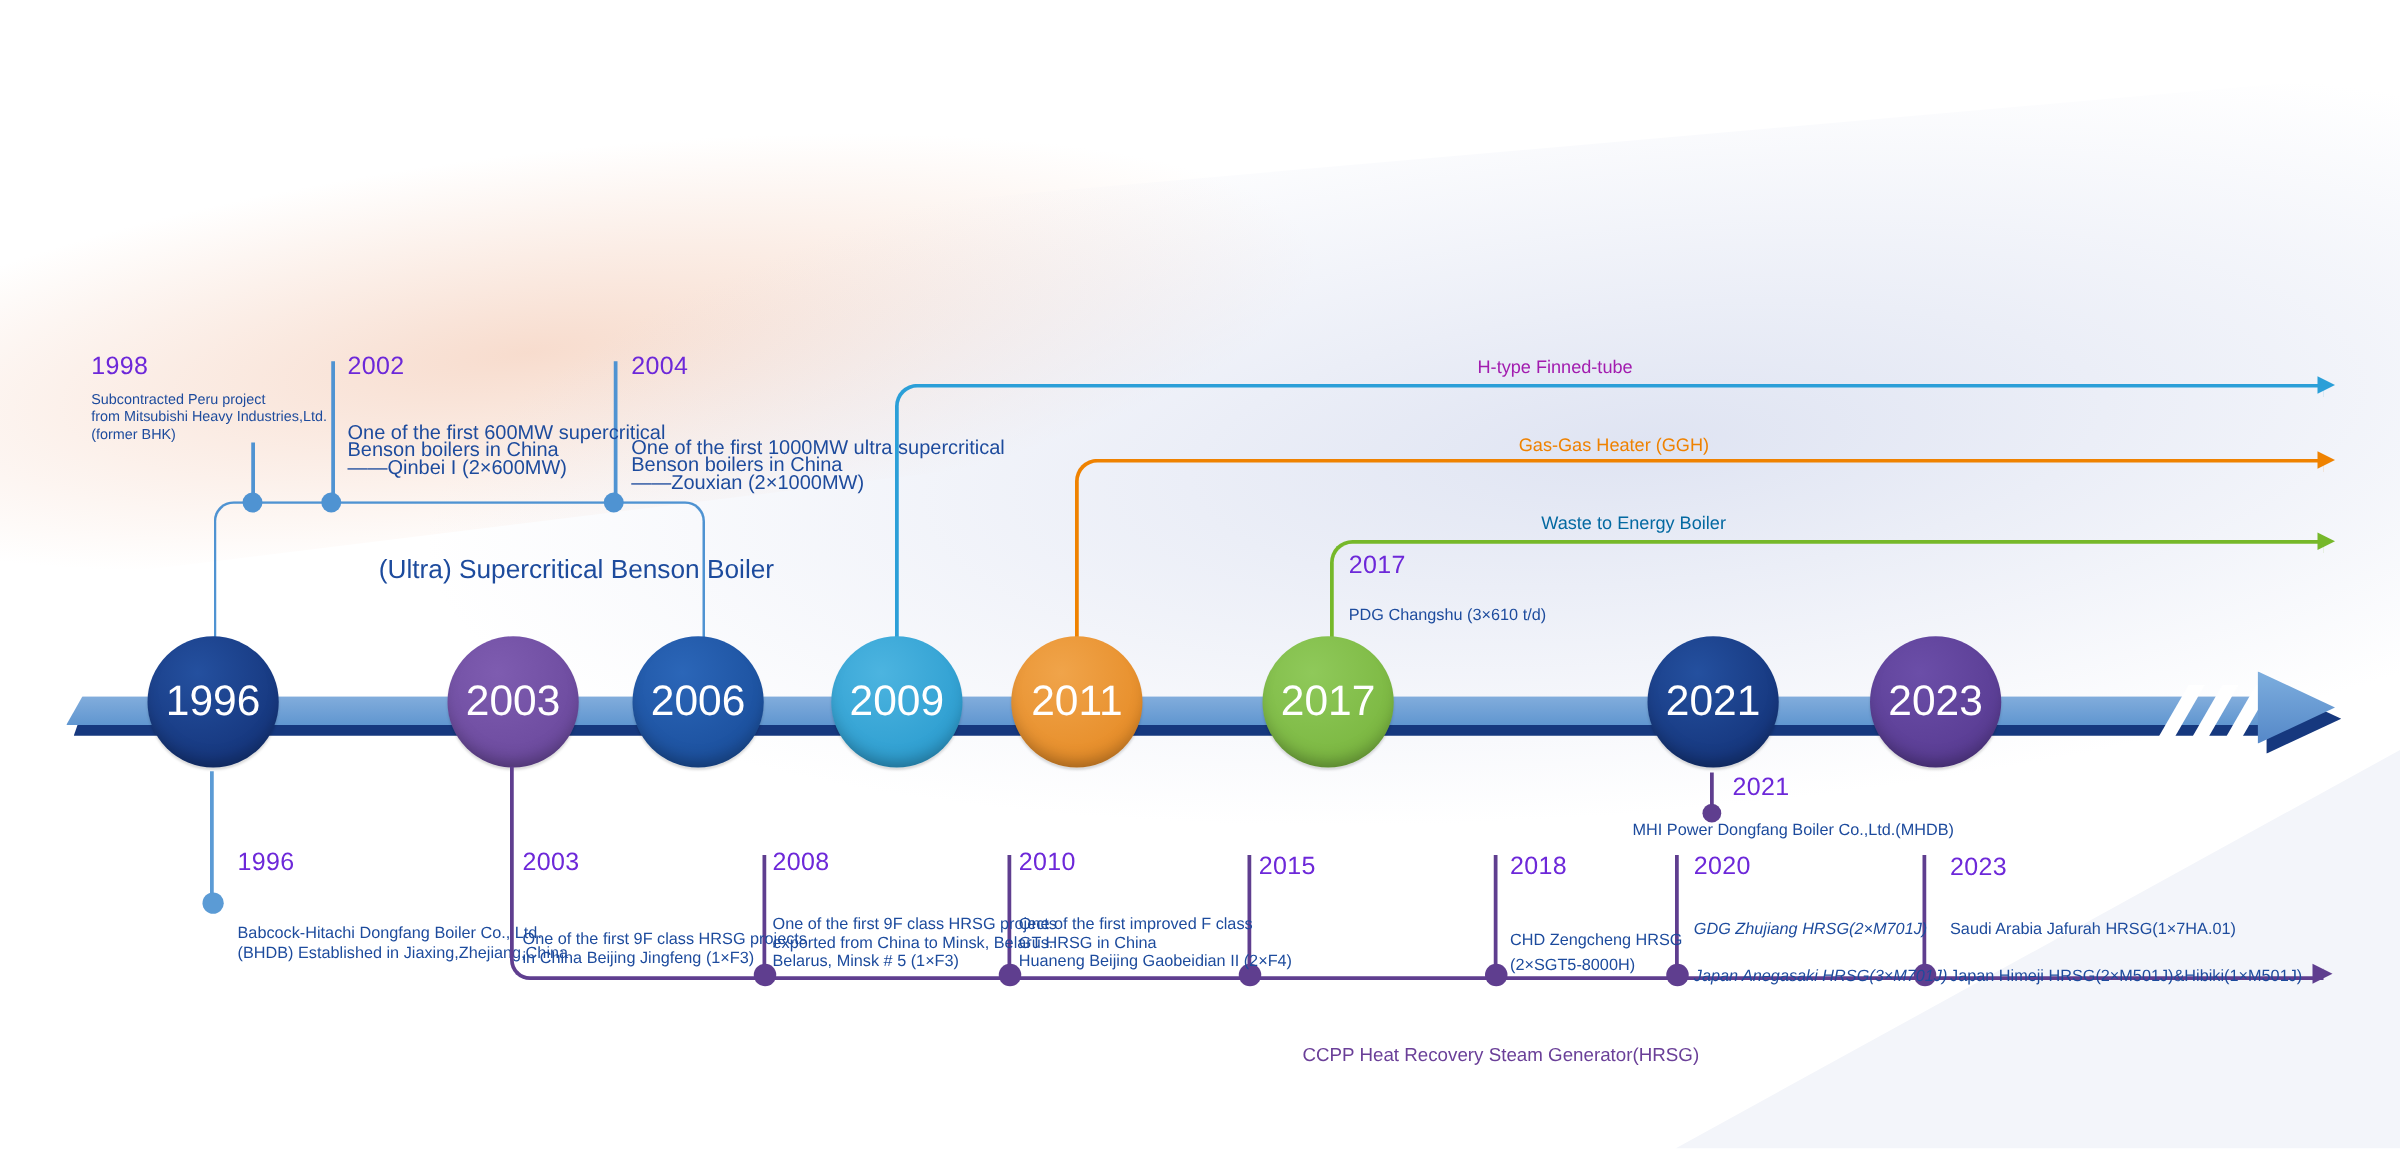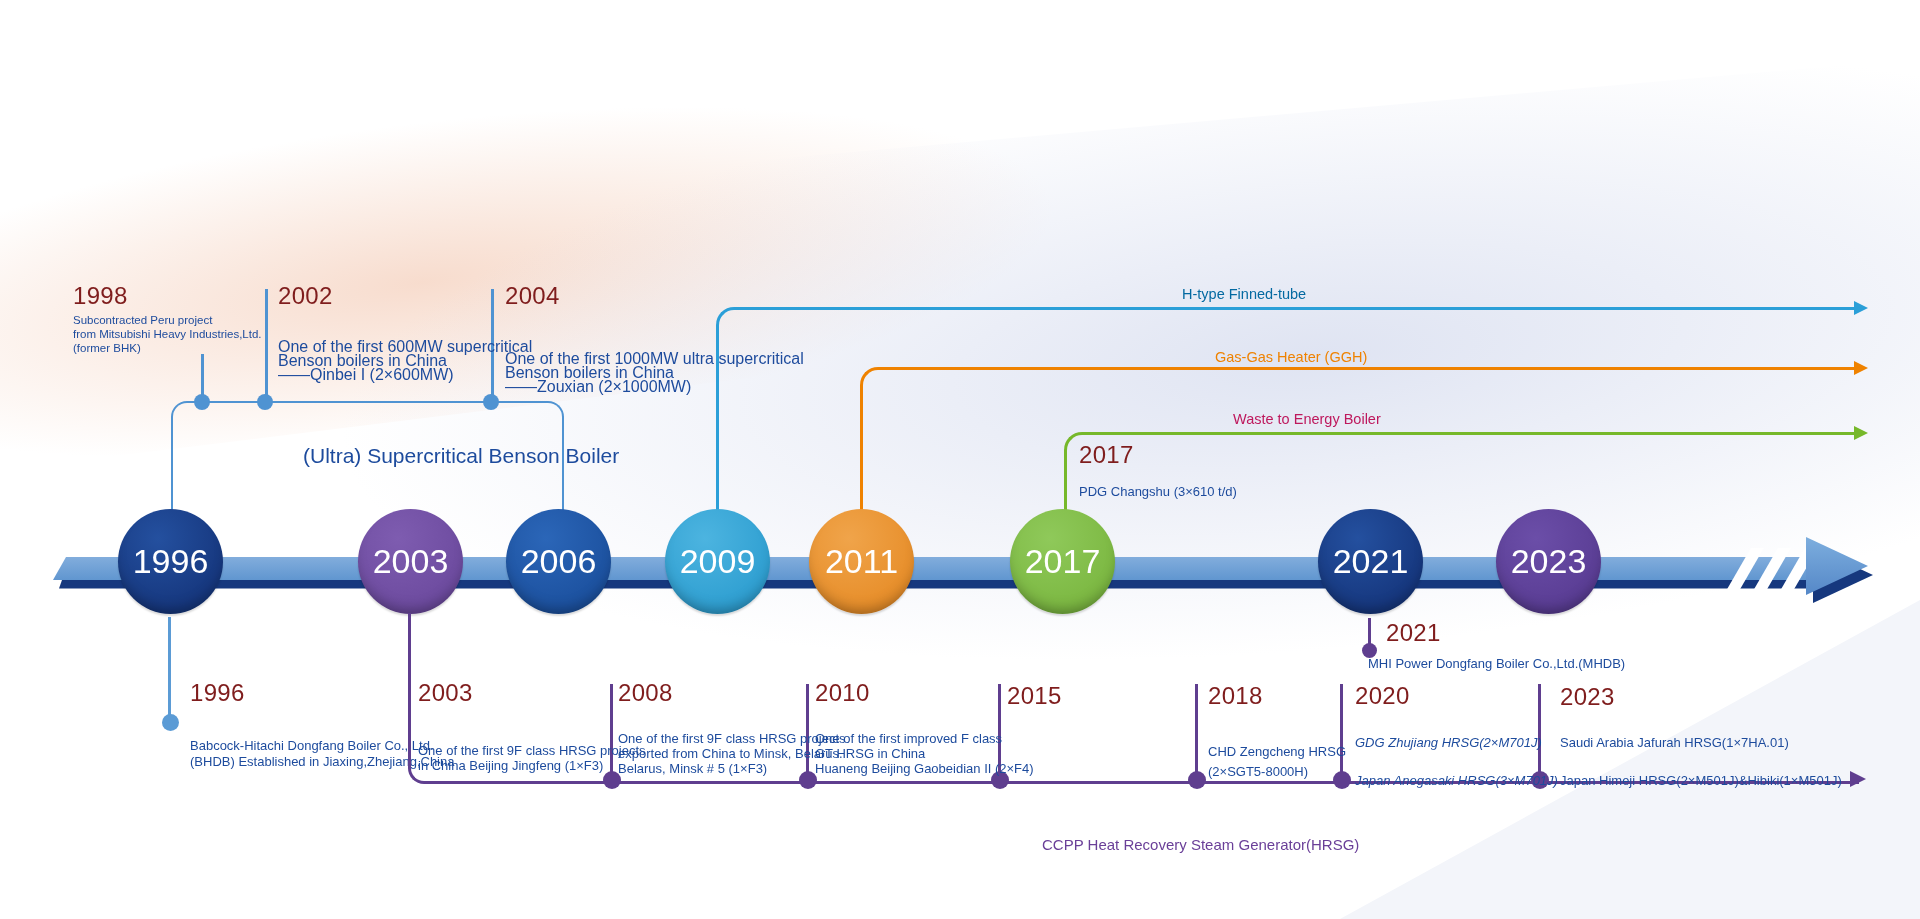--- a/index.html
+++ b/index.html
@@ -14,7 +14,7 @@
   .sw-br{left:1340px;top:600px;width:580px;height:319px;background:#f3f5fa;
          clip-path:polygon(100% 0,100% 100%,0 100%);}
   
-  .red-year{color:#7f1d1d;font-size:24px;letter-spacing:.3px;}
+  .red-year{color:#6d28d9;font-size:20px;letter-spacing:.3px;}
   .navy{color:#1d4b9d;}
   .t-sm{font-size:11.5px;line-height:14px;}
   .t-md{font-size:16px;line-height:13.8px;}

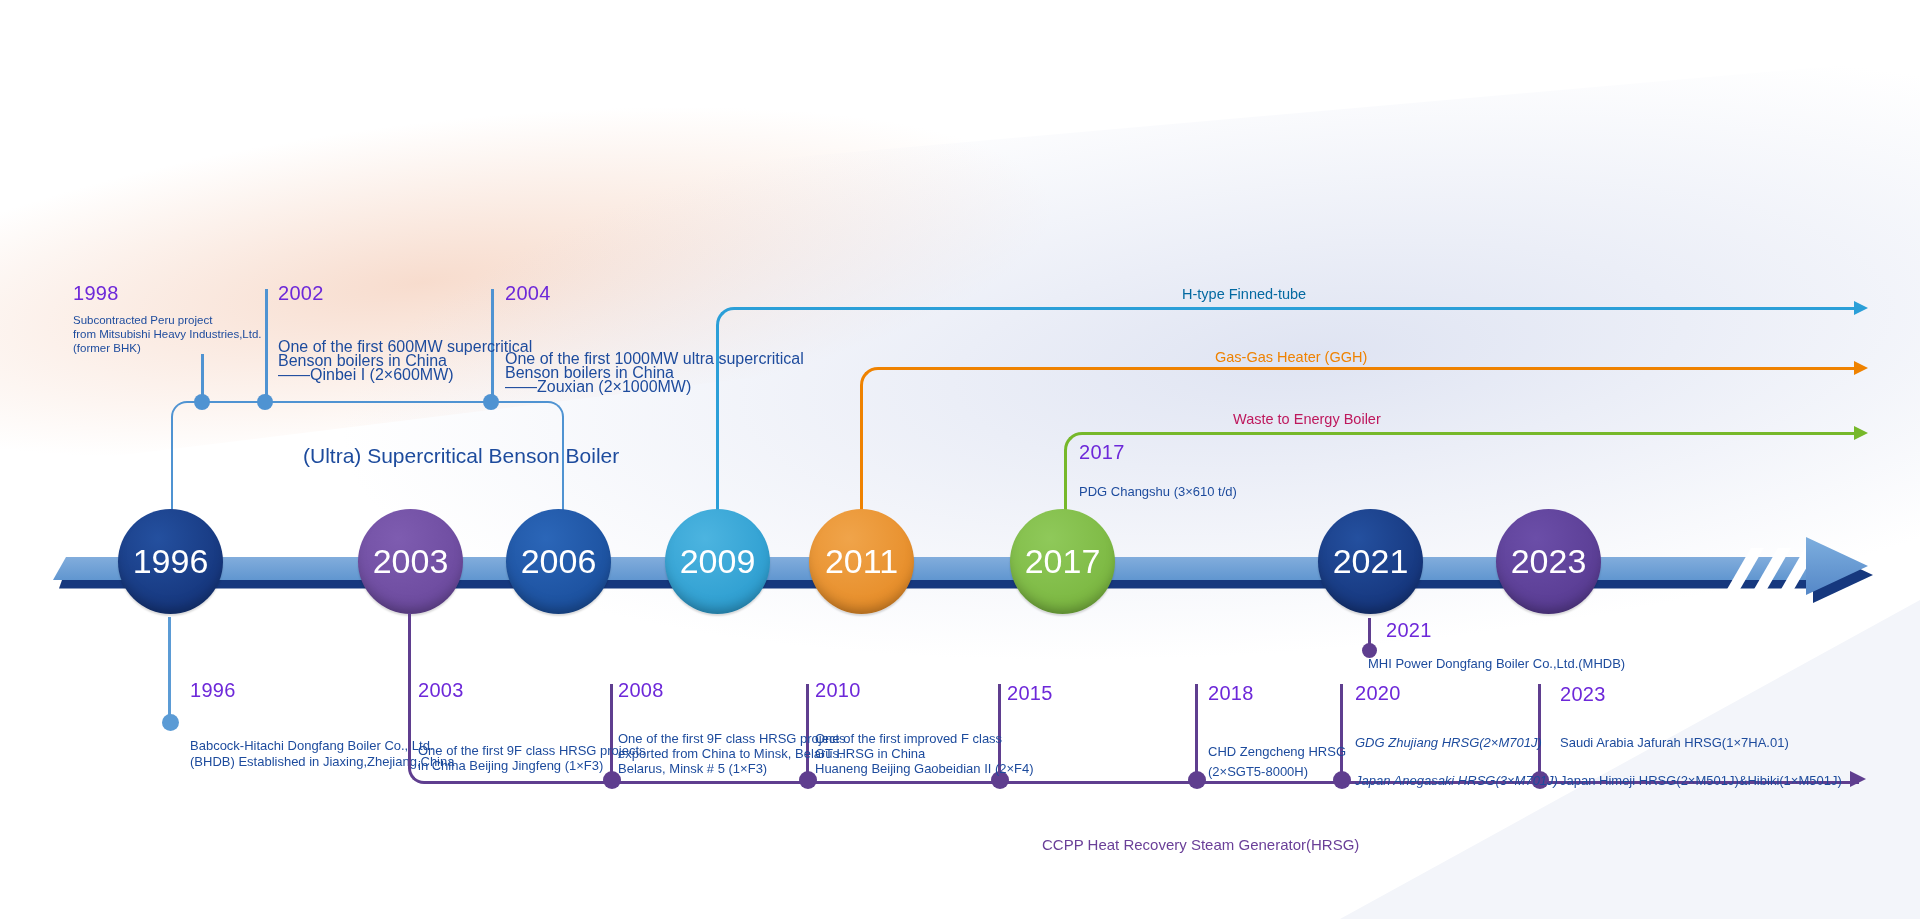--- a/index.html
+++ b/index.html
@@ -43,7 +43,7 @@
 
   <div class="abs branch" style="left:716px;top:307px;width:1140px;height:202px;border-color:#2b9fd8;"></div>
   <div class="abs arrow-r" style="left:1854px;top:301px;border-width:7.5px 0 7.5px 14px;border-left-color:#2b9fd8;"></div>
-  <div class="abs blabel" style="left:1182px;top:286px;color:#0369a1;">H-type Finned-tube</div>
+  <div class="abs blabel" style="left:1182px;top:286px;color:#a21caf;">H-type Finned-tube</div>
 
   <div class="abs branch" style="left:860px;top:367px;width:996px;height:142px;border-color:#ef8200;"></div>
   <div class="abs arrow-r" style="left:1854px;top:361px;border-width:7.5px 0 7.5px 14px;border-left-color:#ef8200;"></div>

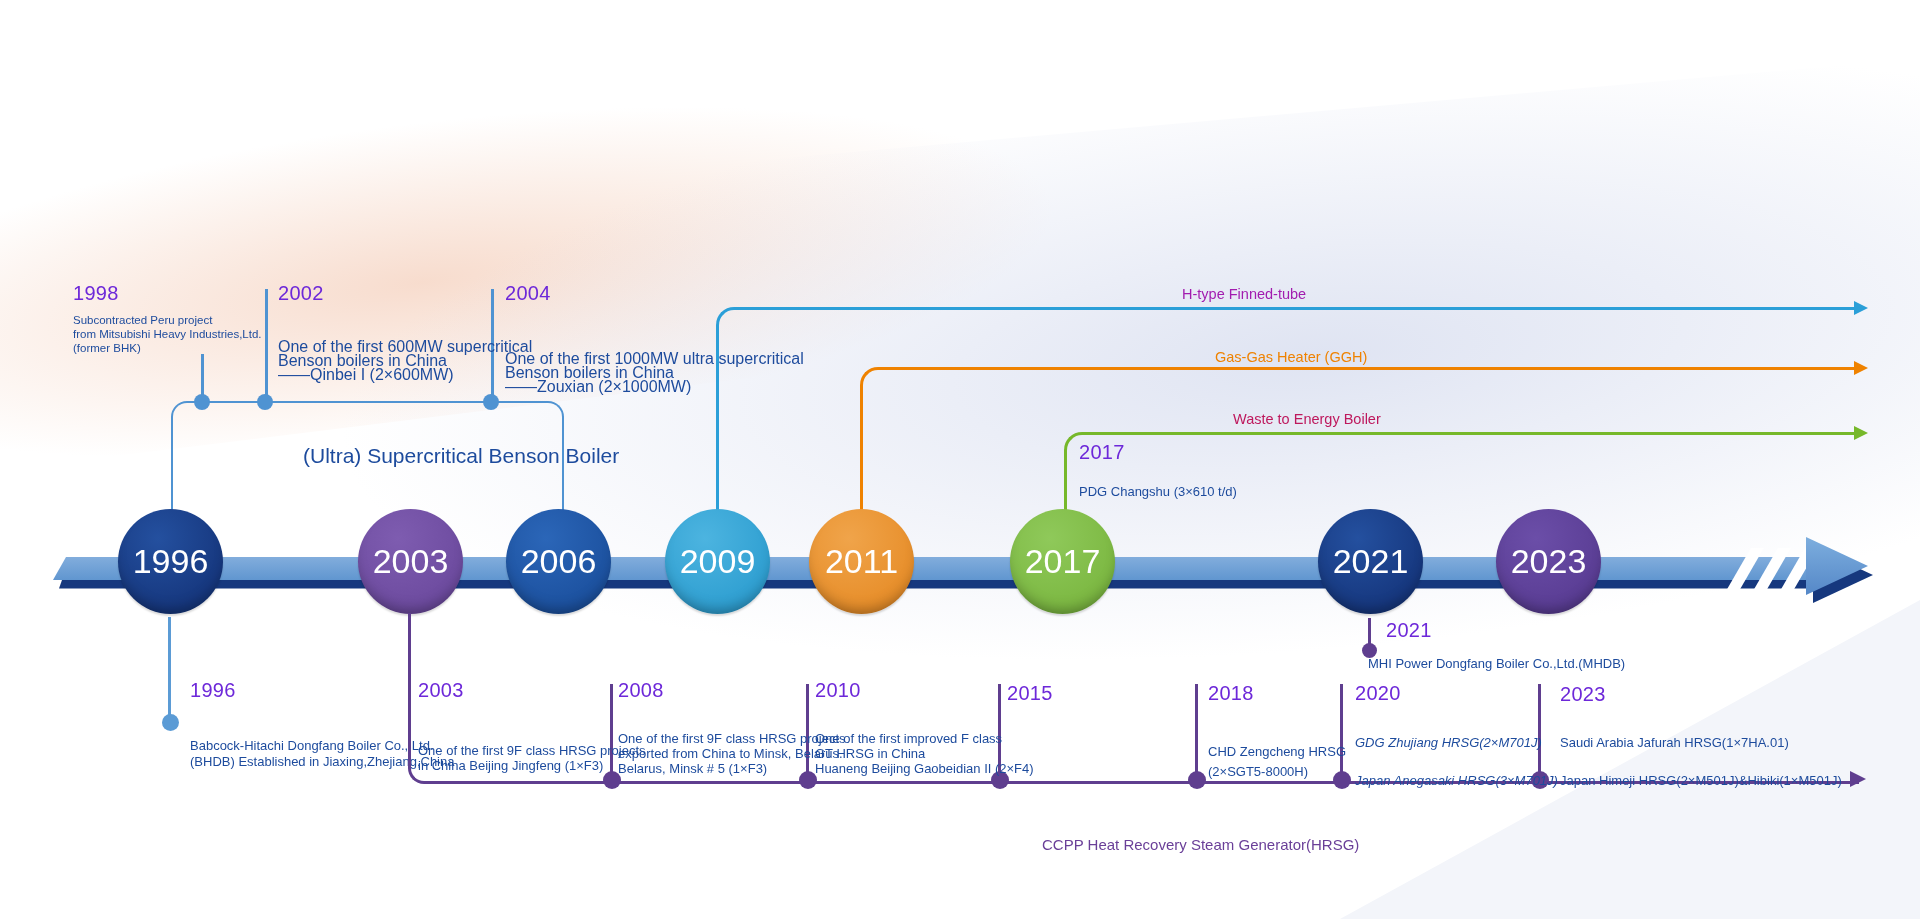--- a/index.html
+++ b/index.html
@@ -51,7 +51,7 @@
 
   <div class="abs branch" style="left:1064px;top:432px;width:792px;height:77px;border-color:#76b82a;"></div>
   <div class="abs arrow-r" style="left:1854px;top:426px;border-width:7.5px 0 7.5px 14px;border-left-color:#76b82a;"></div>
-  <div class="abs blabel" style="left:1233px;top:411px;color:#be185d;">Waste to Energy Boiler</div>
+  <div class="abs blabel" style="left:1233px;top:411px;color:#0369a1;">Waste to Energy Boiler</div>
 
   <div class="abs red-year" style="left:1079px;top:441px;">2017</div>
   <div class="abs navy t-bt" style="left:1079px;top:484px;">PDG Changshu (3×610 t/d)</div>

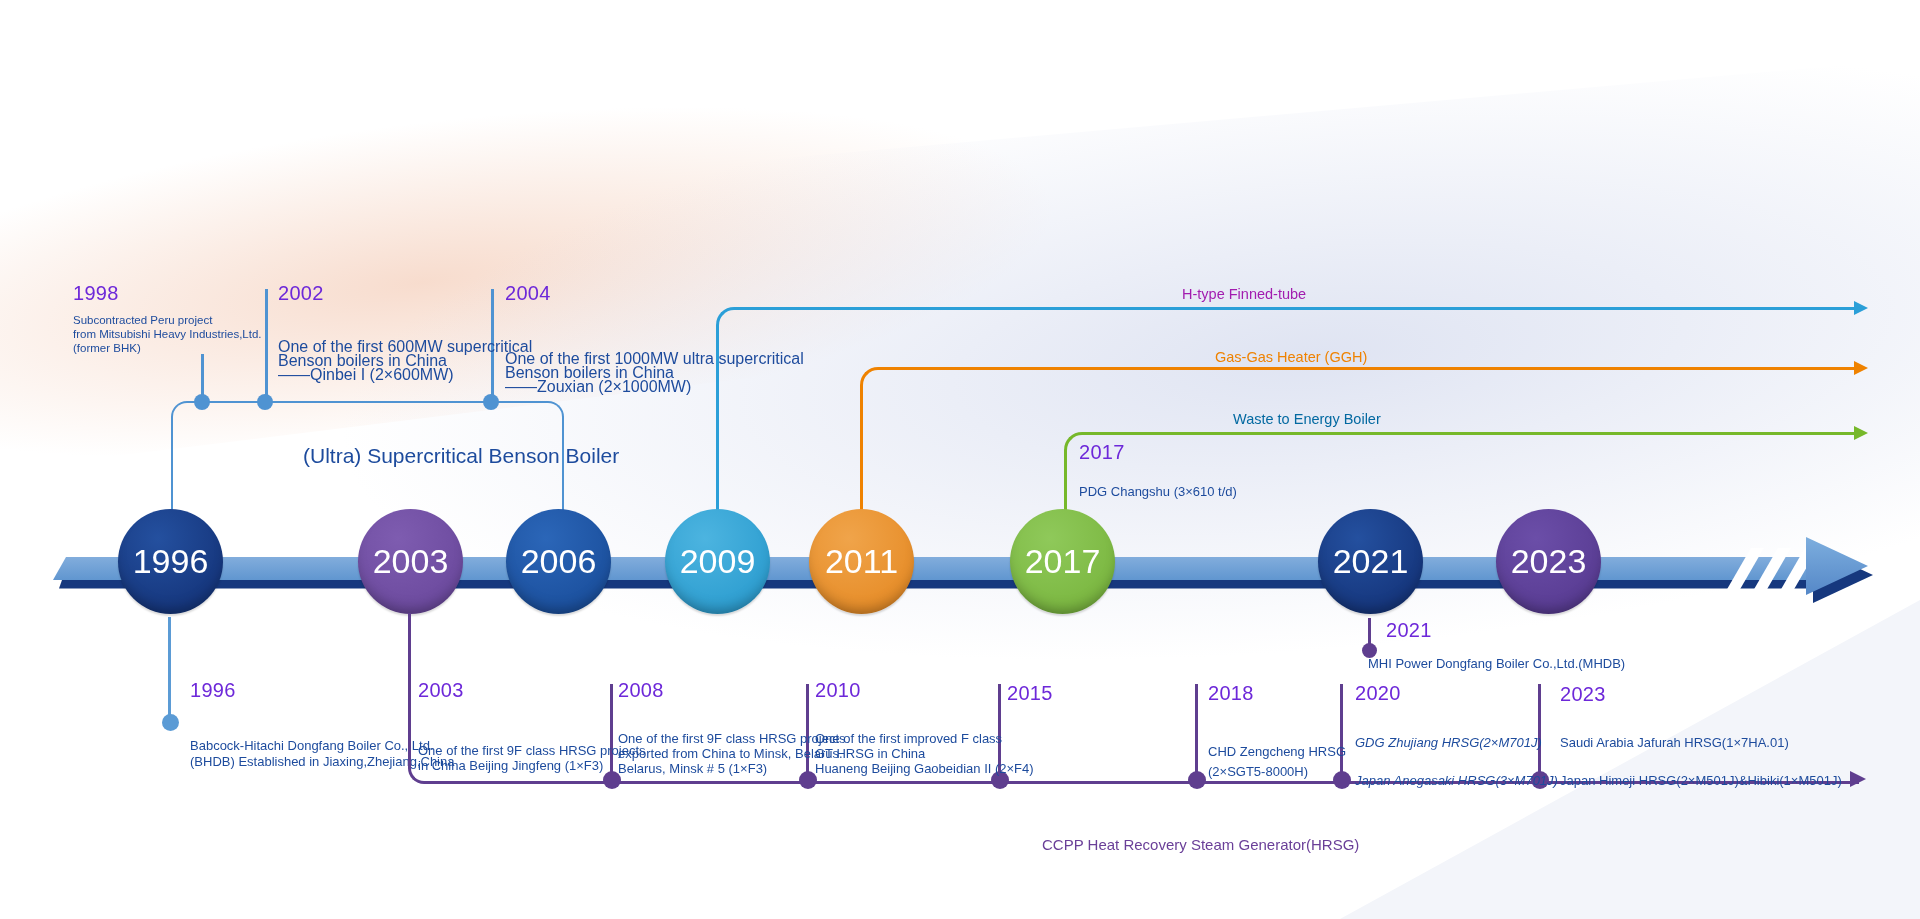--- a/index.html
+++ b/index.html
@@ -114,7 +114,7 @@
   <div class="abs vline" style="left:1368px;top:618px;height:28px;background:#5f3e8f;"></div>
   <div class="abs dot" style="left:1362px;top:643px;width:15px;height:15px;background:#5f3e8f;"></div>
   <div class="abs red-year" style="left:1386px;top:619px;">2021</div>
-  <div class="abs navy t-bt" style="left:1368px;top:656px;">MHI Power Dongfang Boiler Co.,Ltd.(MHDB)</div>
+  <div class="abs navy t-bt" style="left:1306px;top:656px;">MHI Power Dongfang Boiler Co.,Ltd.(MHDB)</div>
 
   <div class="abs" style="left:408px;top:613px;width:1448px;height:168px;border-left:3px solid #5f3e8f;border-bottom:3px solid #5f3e8f;border-radius:0 0 0 16px;"></div>
   <div class="abs arrow-r" style="left:1850px;top:771px;border-width:8.5px 0 8.5px 16px;border-left-color:#5f3e8f;"></div>

